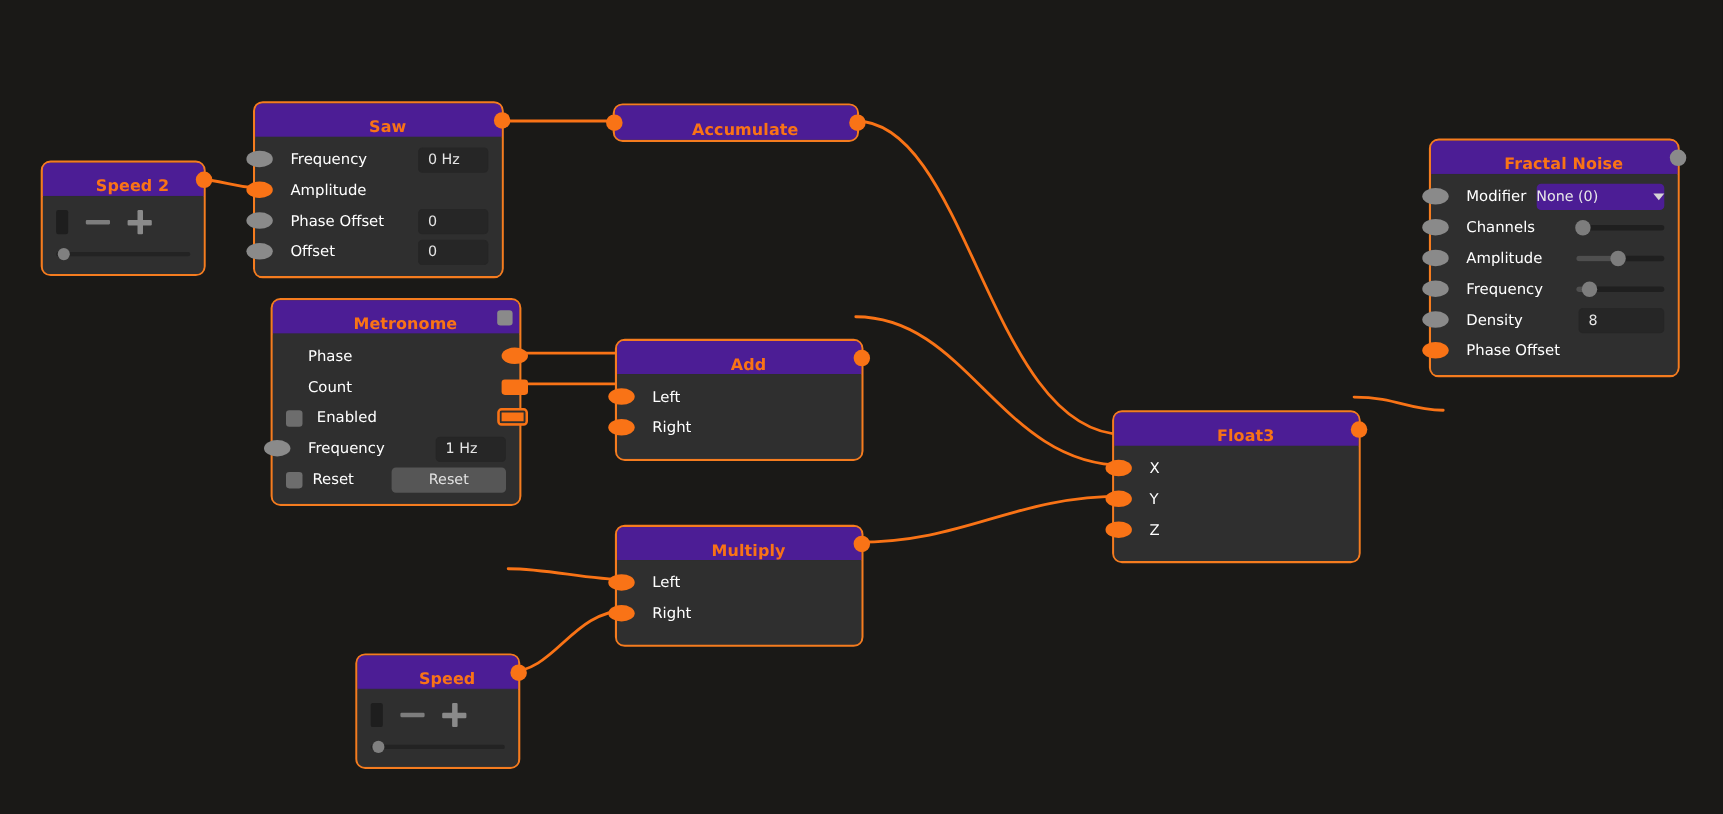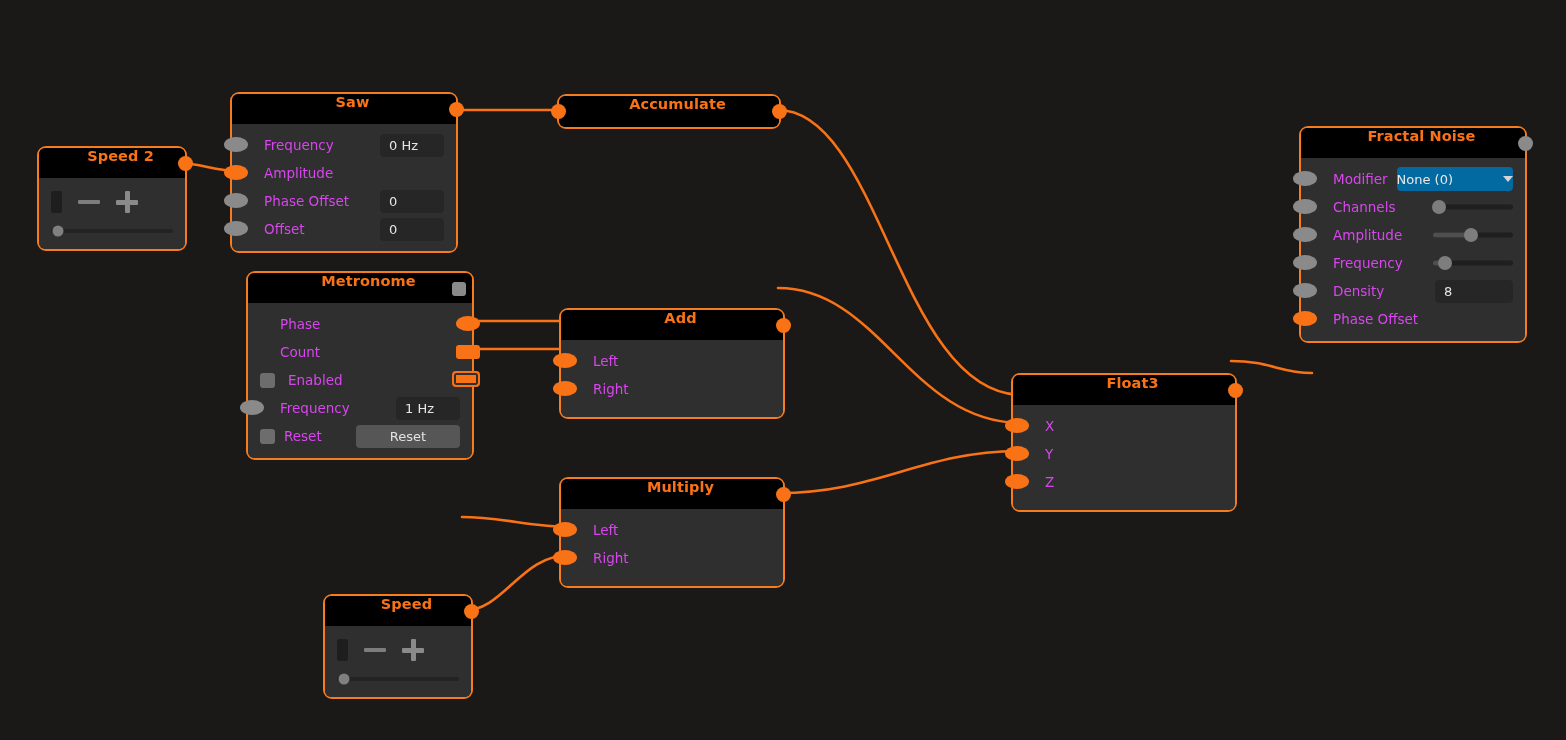--- a/index.html
+++ b/index.html
@@ -37,10 +37,10 @@
   .node-header {
     position: relative;
     height: 31px;
-    background: #000000;
+    background: #4c1d95;
     border-radius: 6px 6px 0 0;
     display: flex;
-    align-items: flex-start;
+    align-items: flex-end;
     justify-content: center;
     border-bottom: 1px solid #2e2e2e;
     padding-left: 17px;

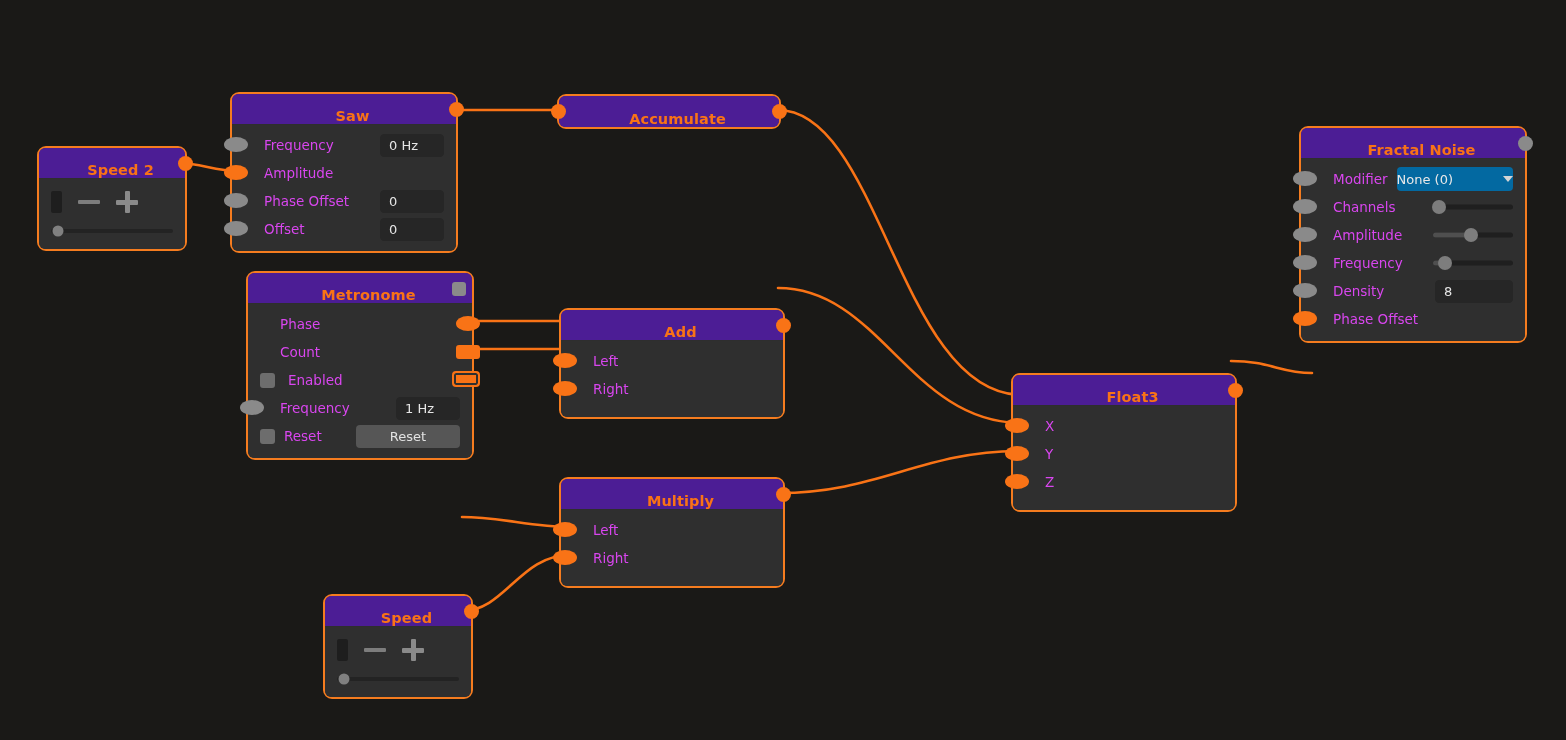--- a/index.html
+++ b/index.html
@@ -69,7 +69,7 @@
     padding: 0 12px;
   }
   .row-label {
-    color: #d946ef;
+    color: #ffffff;
     font-size: 13.5px;
     user-select: none;
     white-space: nowrap;

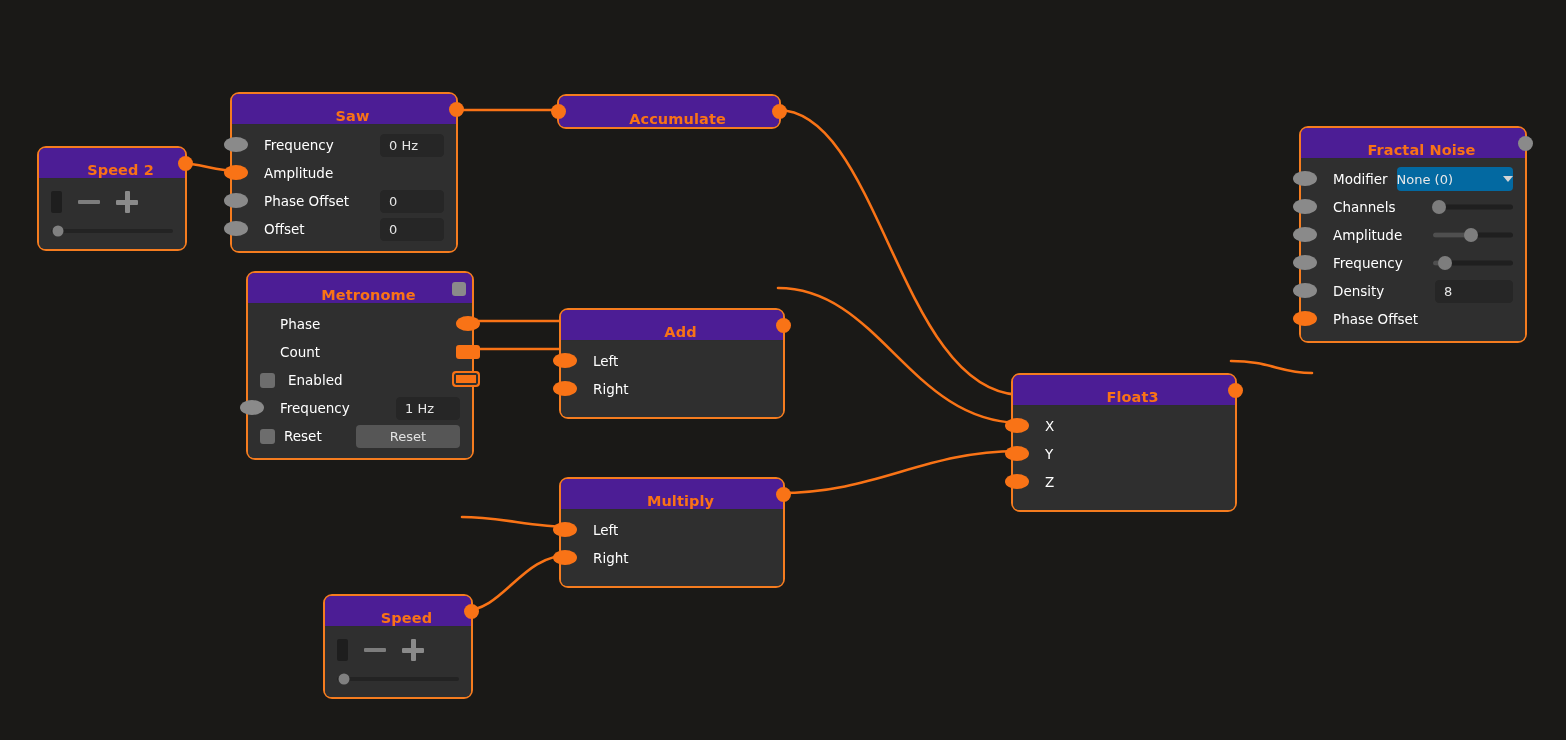--- a/index.html
+++ b/index.html
@@ -131,7 +131,7 @@
     user-select: none;
   }
   .dropdown {
-    background: #0369a1;
+    background: #4c1d95;
     border-radius: 4px;
     height: 24px;
     display: flex;

